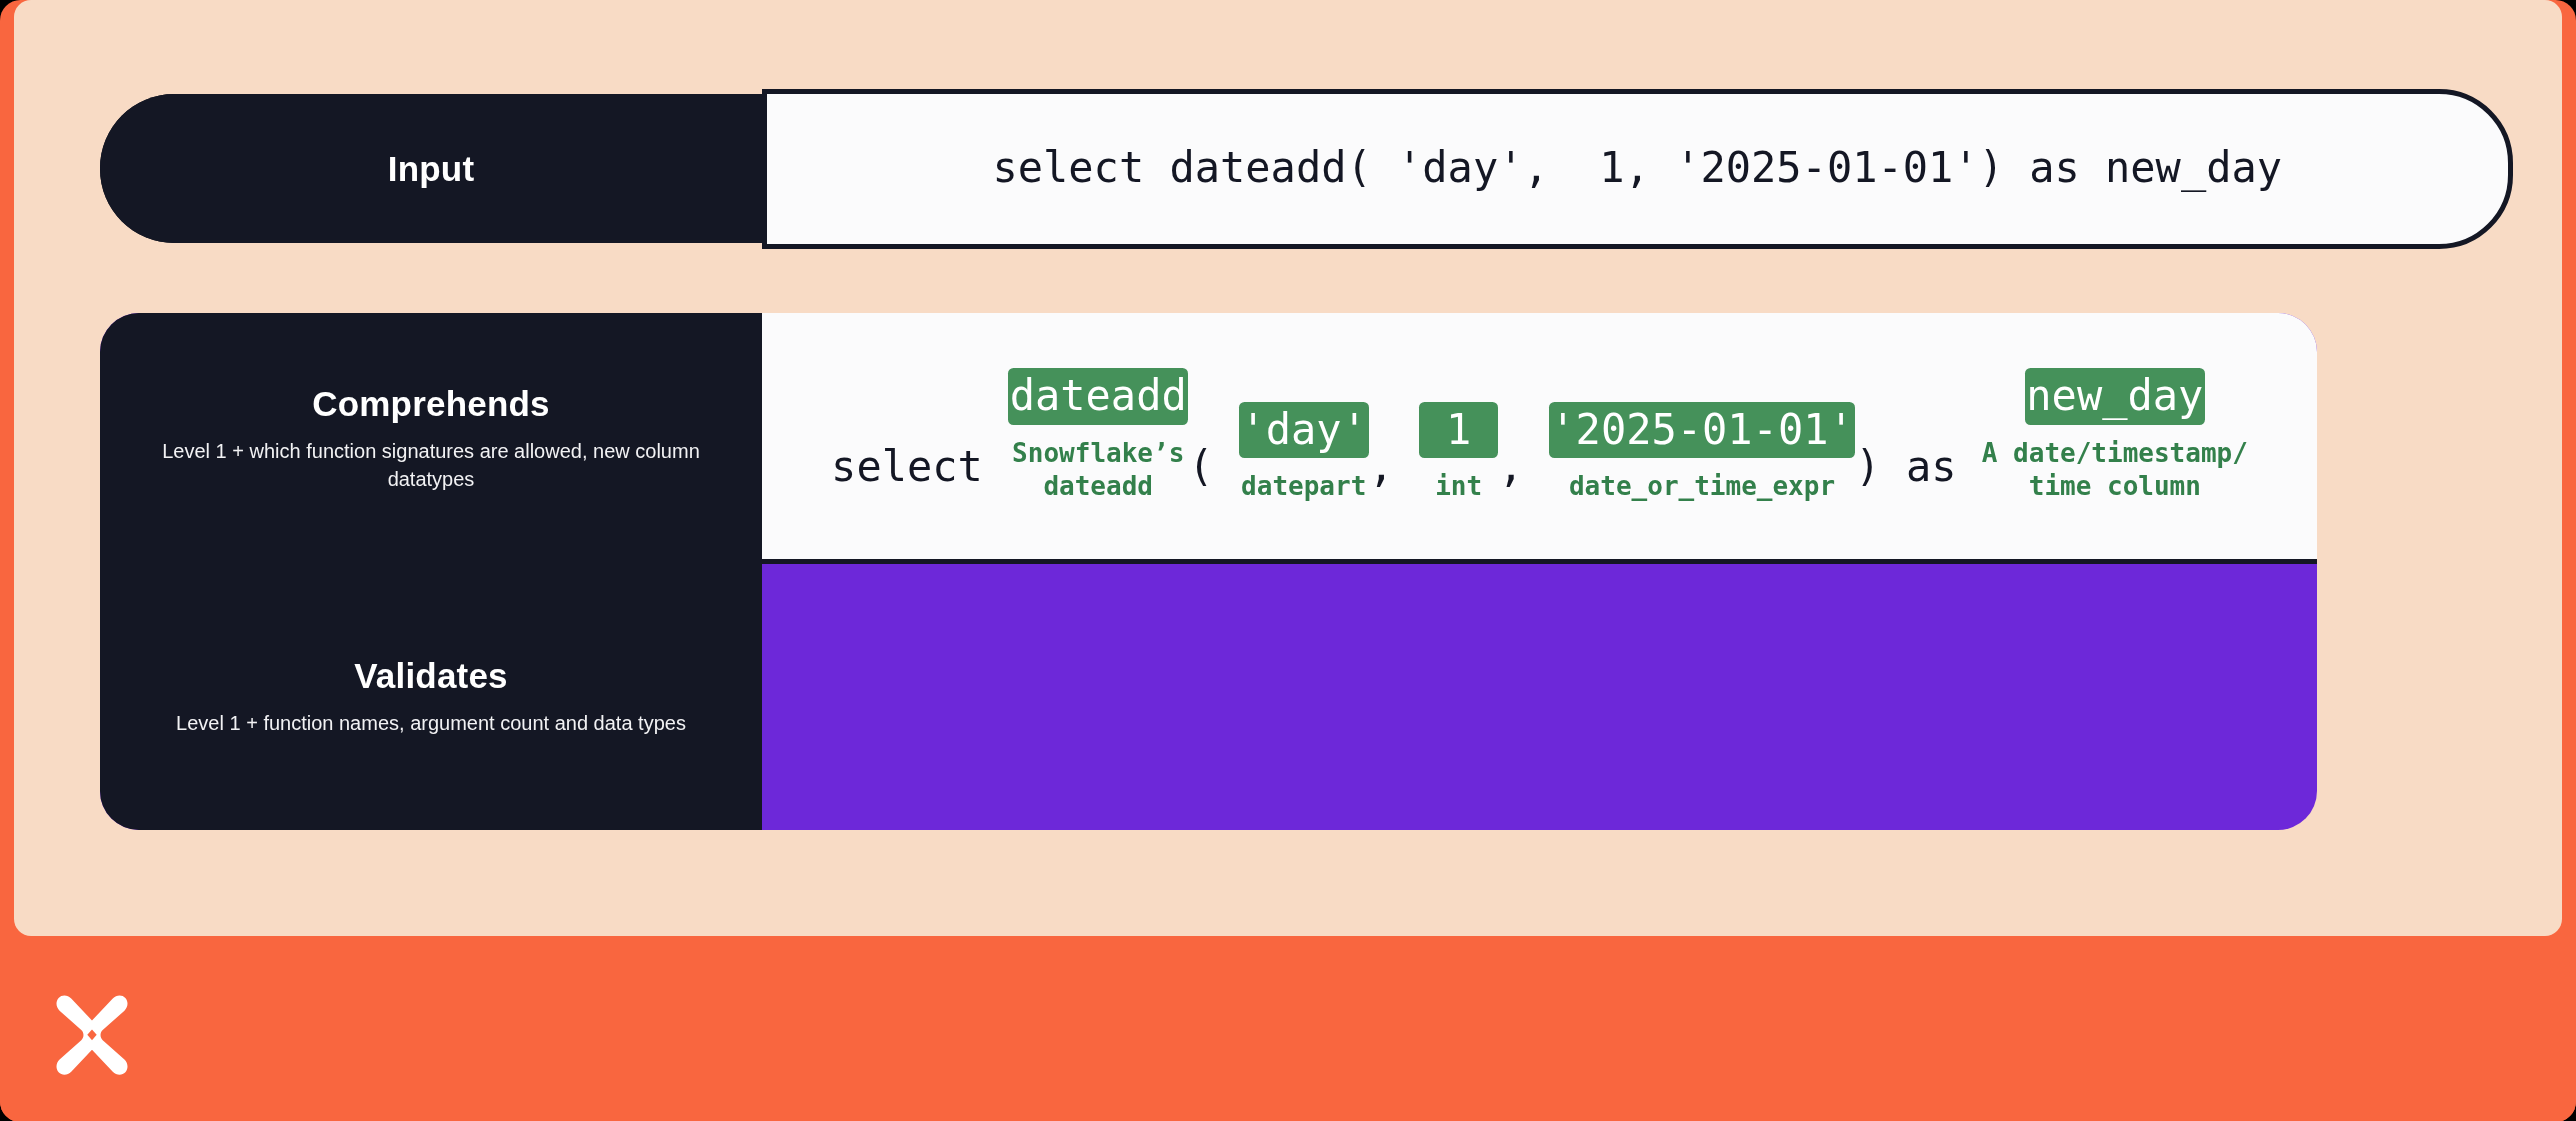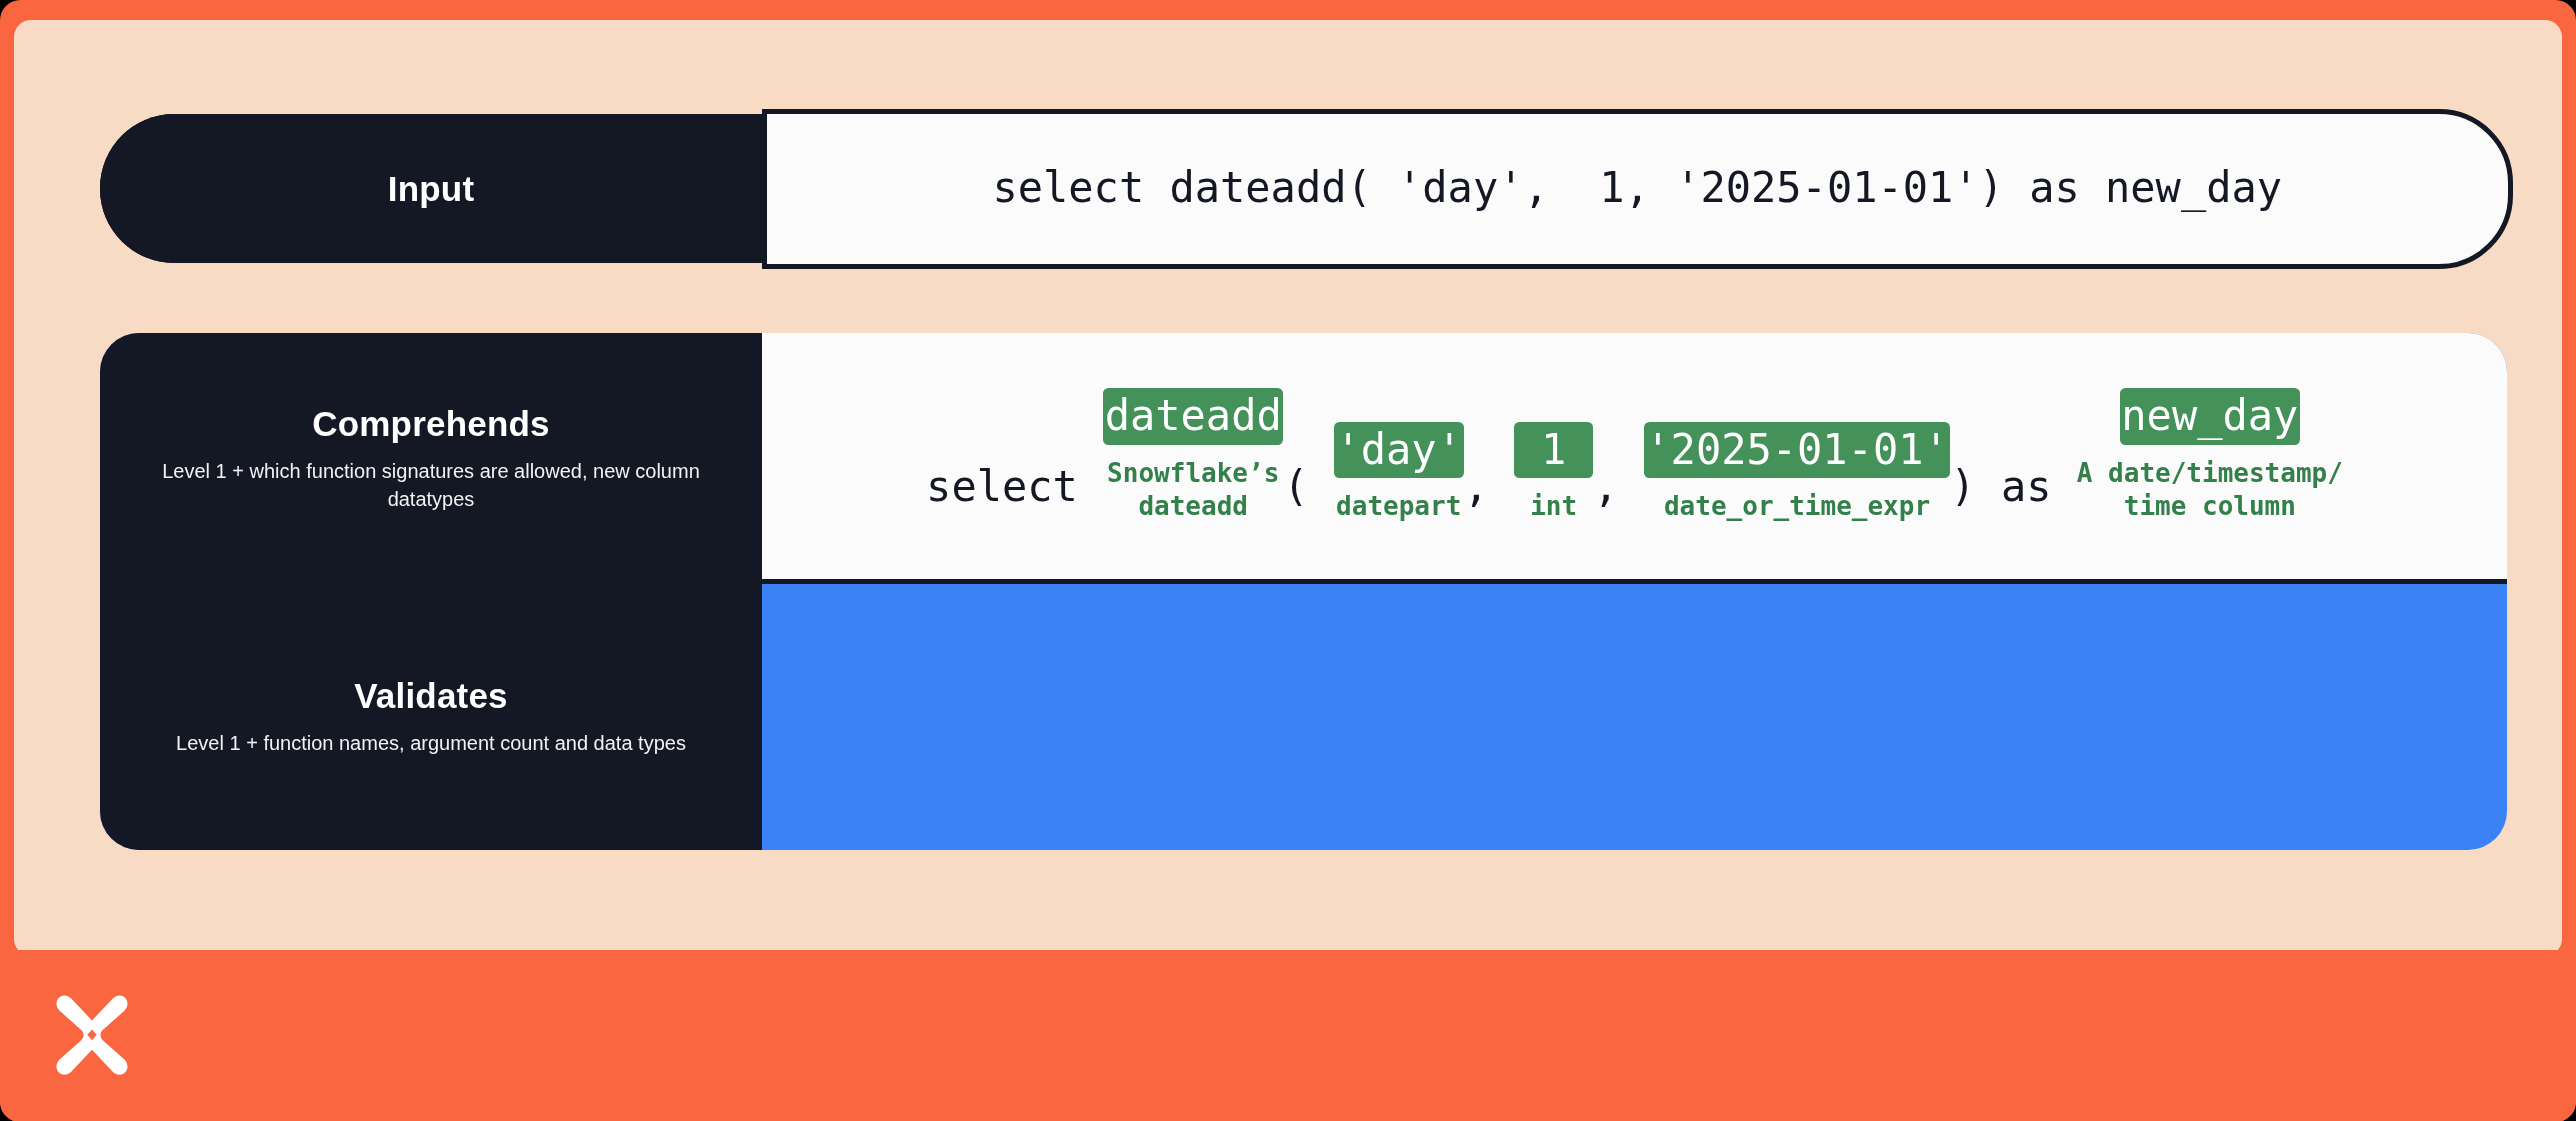--- a/index.html
+++ b/index.html
@@ -24,7 +24,7 @@
   #canvas {
     position: absolute;
     left: 14px;
-    top: 20px;
+    top: 0;
     width: 2548px;
     height: 936px;
     background: #F8DBC5;

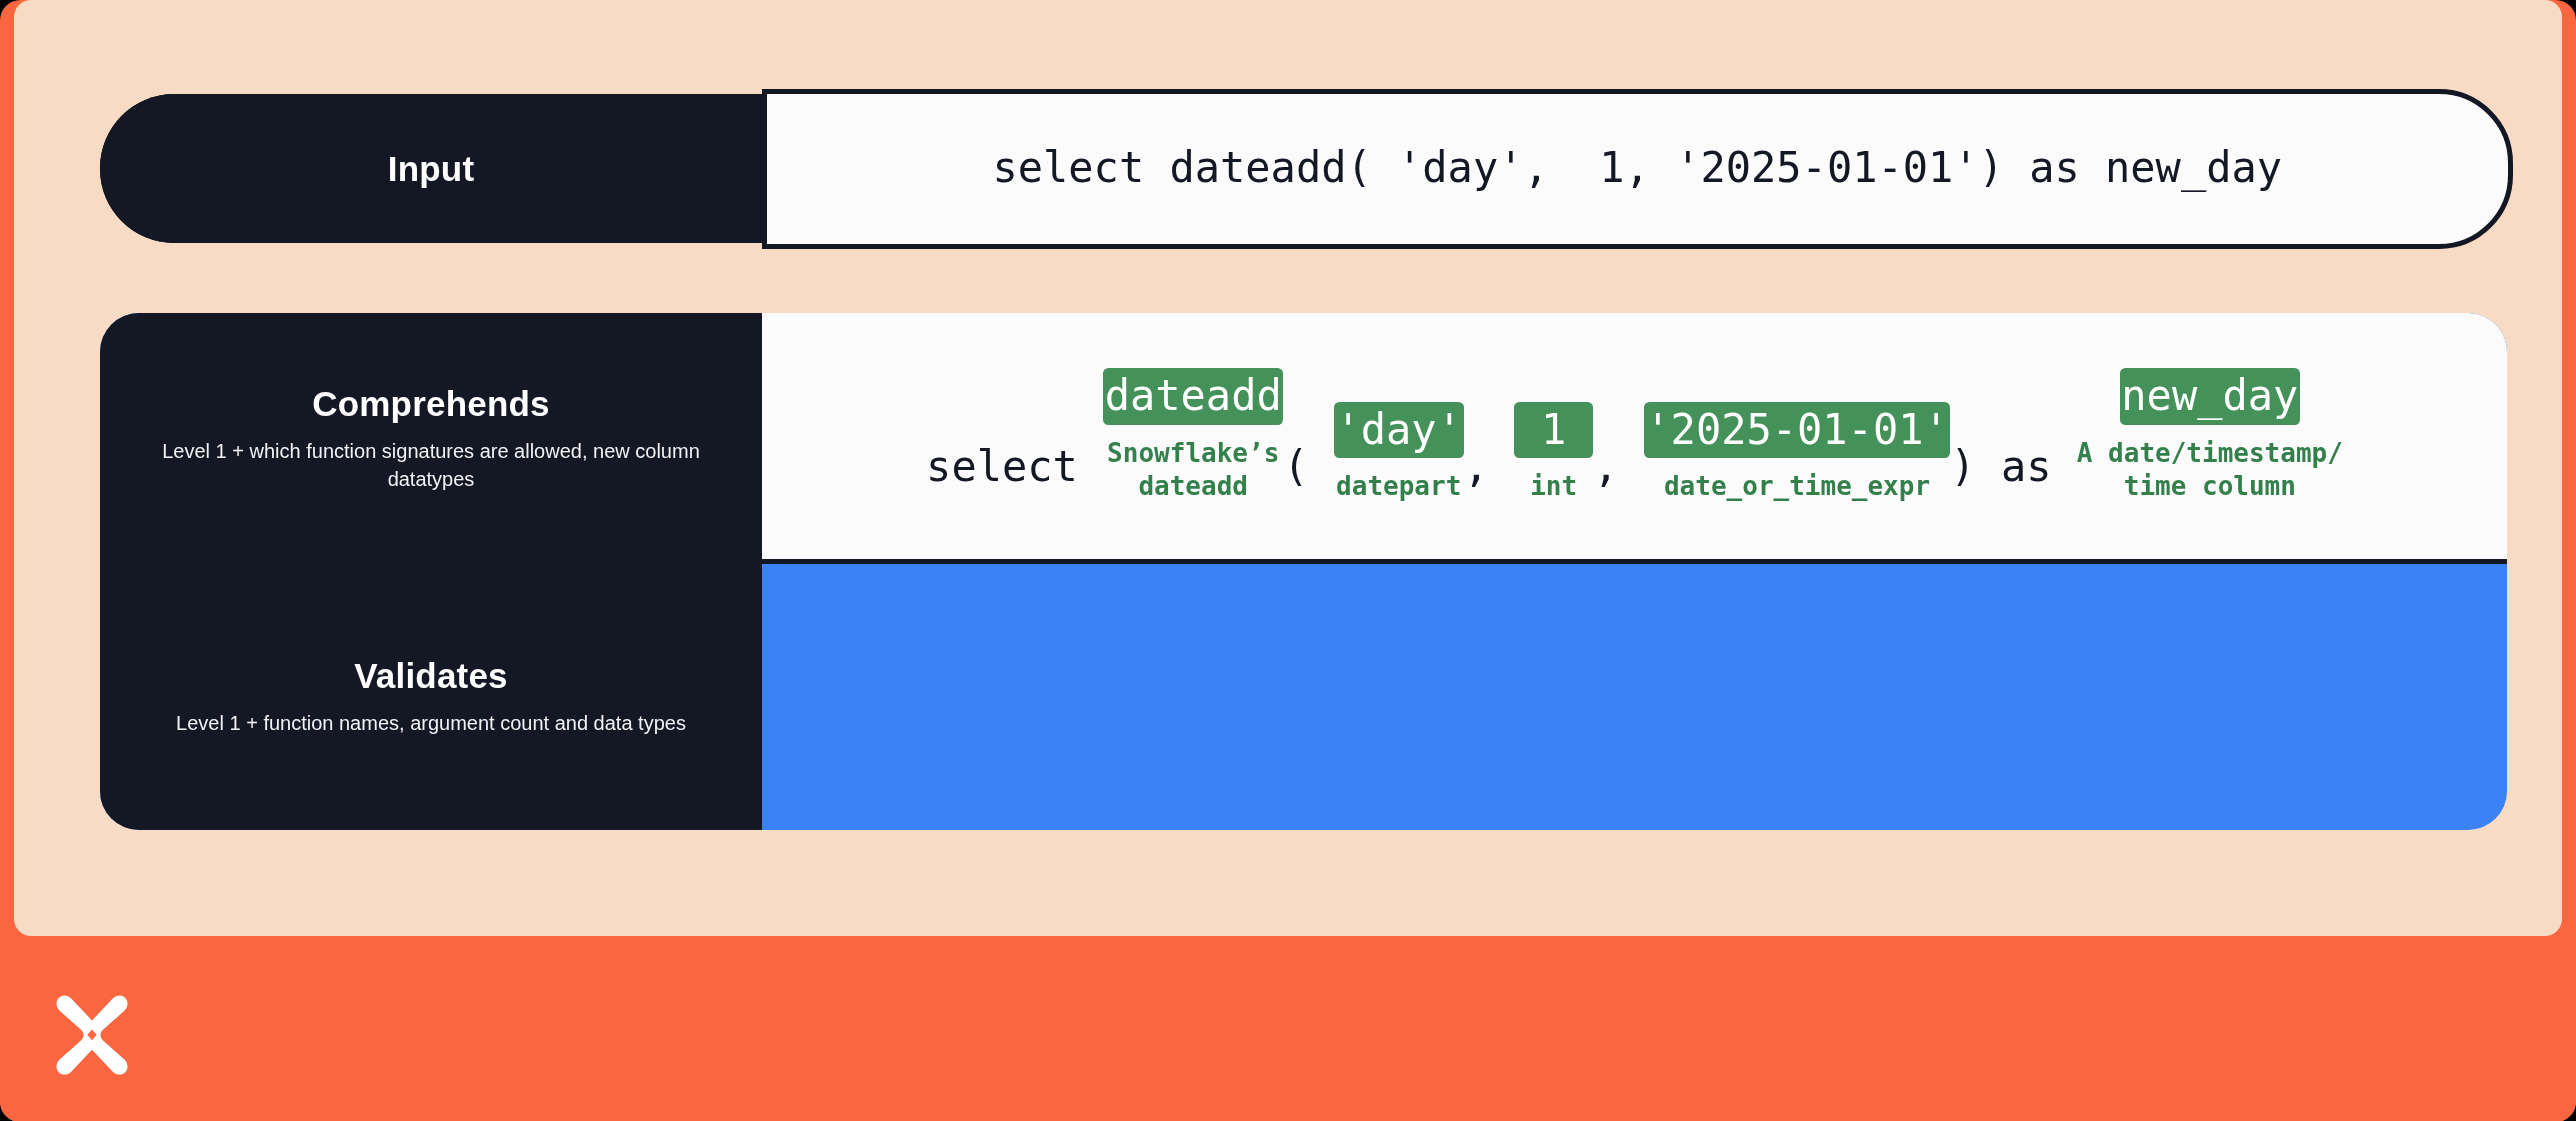--- a/index.html
+++ b/index.html
@@ -101,10 +101,10 @@
     position: absolute;
     left: 86px;
     top: 313px;
-    width: 2407px;
+    width: 2217px;
     height: 517px;
     border-radius: 39px;
-    background: #3b82f6;
+    background: #6d28d9;
     display: flex;
     flex-direction: column;
     overflow: hidden;

